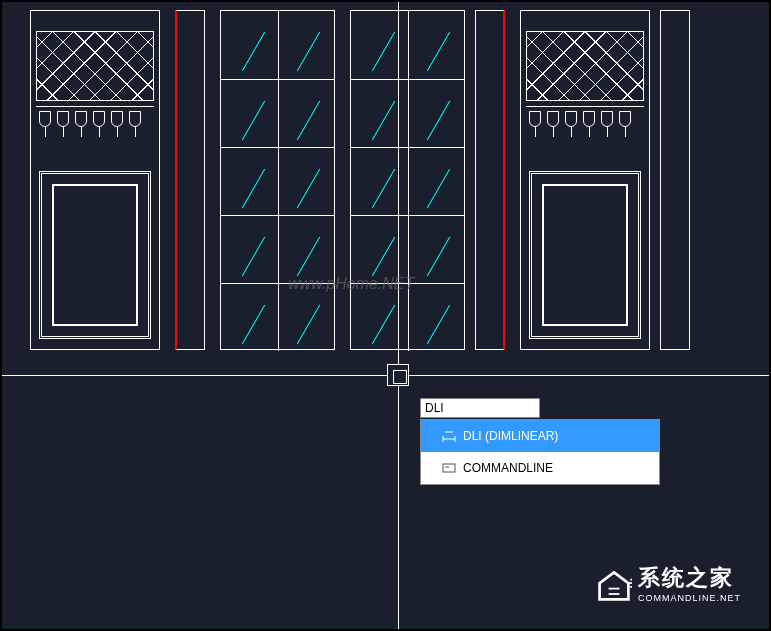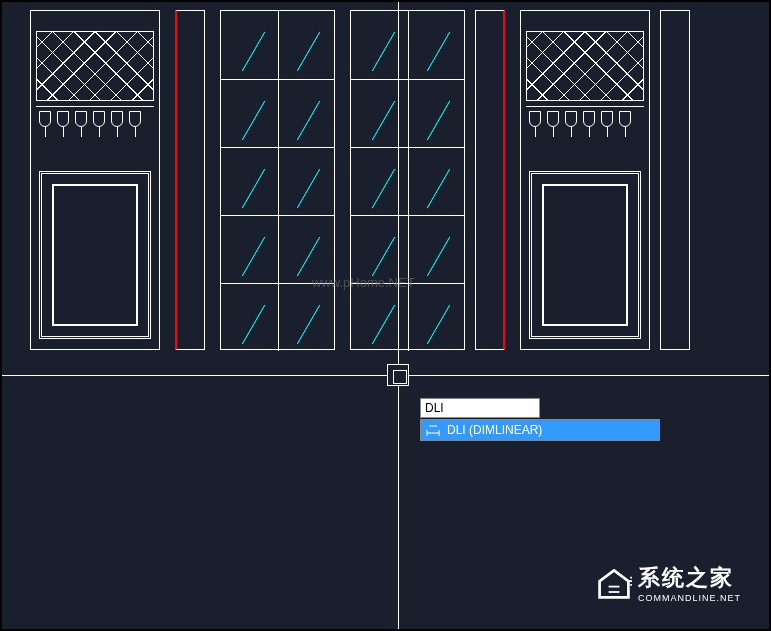--- a/index.html
+++ b/index.html
@@ -53,7 +53,7 @@
     .ac-icon { width: 16px; height: 16px; margin-right: 6px; display: inline-flex; align-items: center; justify-content: center; }
     
     
-    .watermark-center { position: absolute; top: 275px; left: 312px; color: #666; font-size: 13px; opacity: 0.7; }
+    .watermark-center { position: absolute; top: 275px; left: 288px; color: #666; font-size: 16px; font-style: italic; opacity: 0.7; }
     .watermark-logo { position: absolute; bottom: 28px; right: 30px; display: flex; align-items: center; color: #fff; }
     .logo-icon { width: 36px; height: 36px; margin-right: 6px; }
     .logo-text-cn { font-size: 22px; font-weight: bold; letter-spacing: 2px; }

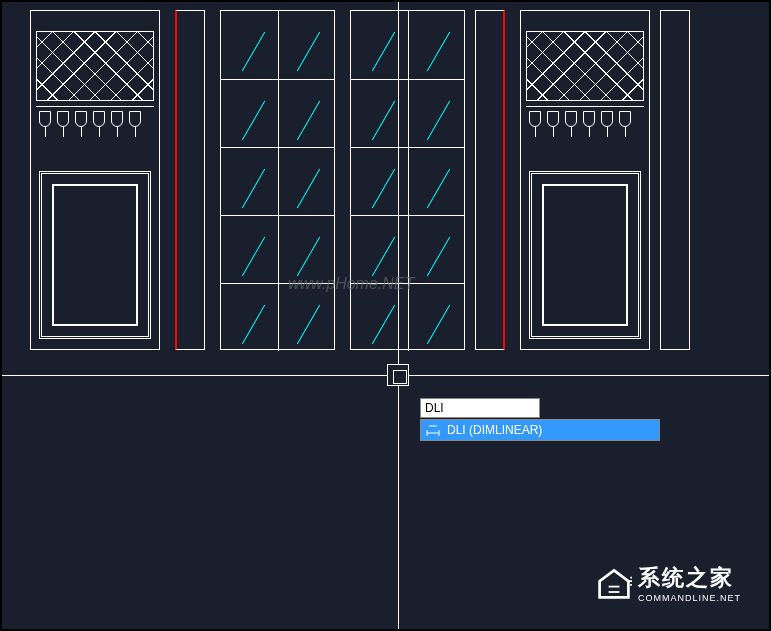--- a/index.html
+++ b/index.html
@@ -48,7 +48,7 @@
     
     .cmd-input { position: absolute; top: 398px; left: 420px; width: 120px; height: 20px; background: #fff; border: 1px solid #888; padding: 8px 4px; font-size: 12px; }
     .autocomplete { position: absolute; top: 419px; left: 420px; width: 240px; background: #fff; border: 1px solid #888; font-size: 12px; }
-    .ac-row { display: flex; align-items: center; padding: 2px 4px; height: 20px; }
+    .ac-row { display: flex; align-items: center; padding: 2px 20px; height: 32px; }
     .ac-row.selected { background: #3399ff; color: #fff; }
     .ac-icon { width: 16px; height: 16px; margin-right: 6px; display: inline-flex; align-items: center; justify-content: center; }
     

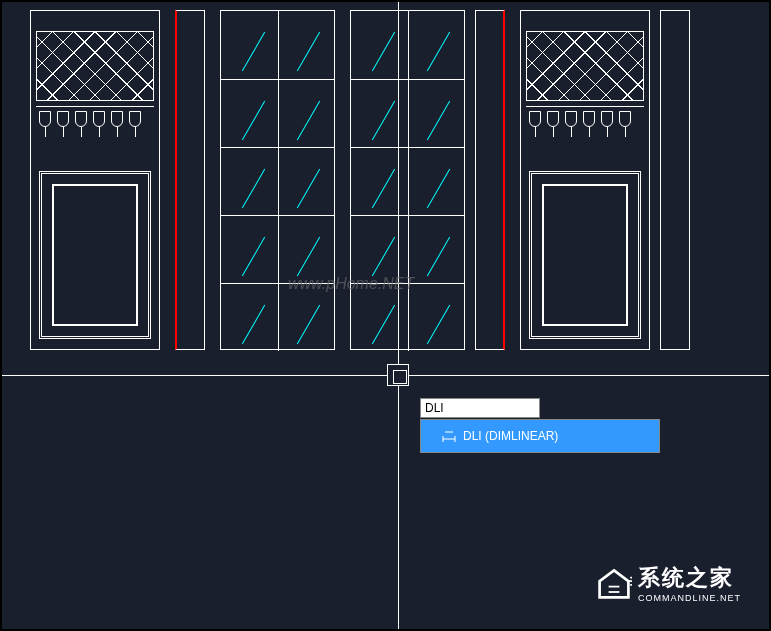--- a/index.html
+++ b/index.html
@@ -151,6 +151,15 @@
     </span>
     <span>DLI (DIMLINEAR)</span>
   </div>
+  <div class="ac-row">
+    <span class="ac-icon">
+      <svg width="14" height="14" viewBox="0 0 14 14">
+          <rect x="1" y="3" width="12" height="8" fill="none" stroke="#555"></rect>
+          <line x1="3" y1="6" x2="7" y2="6" stroke="#555"></line>
+        </svg>
+    </span>
+    <span>COMMANDLINE</span>
+  </div>
 </div>
 
 <div class="watermark-center">www.pHome.NET</div>

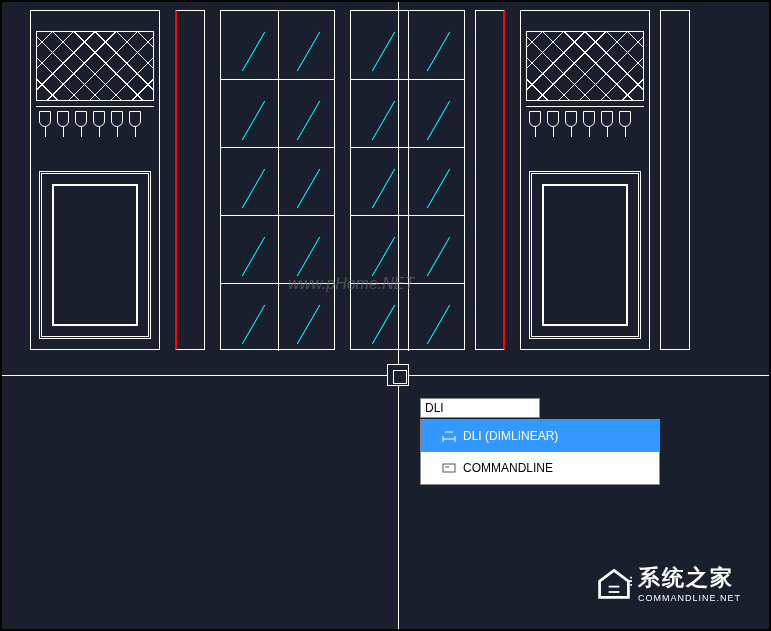--- a/index.html
+++ b/index.html
@@ -54,7 +54,7 @@
     
     
     .watermark-center { position: absolute; top: 275px; left: 288px; color: #666; font-size: 16px; font-style: italic; opacity: 0.7; }
-    .watermark-logo { position: absolute; bottom: 28px; right: 30px; display: flex; align-items: center; color: #fff; }
+    .watermark-logo { position: absolute; bottom: 28px; right: 30px; display: flex; align-items: flex-end; color: #fff; }
     .logo-icon { width: 36px; height: 36px; margin-right: 6px; }
     .logo-text-cn { font-size: 22px; font-weight: bold; letter-spacing: 2px; }
     .logo-text-en { font-size: 9px; letter-spacing: 1px; display: block; }

